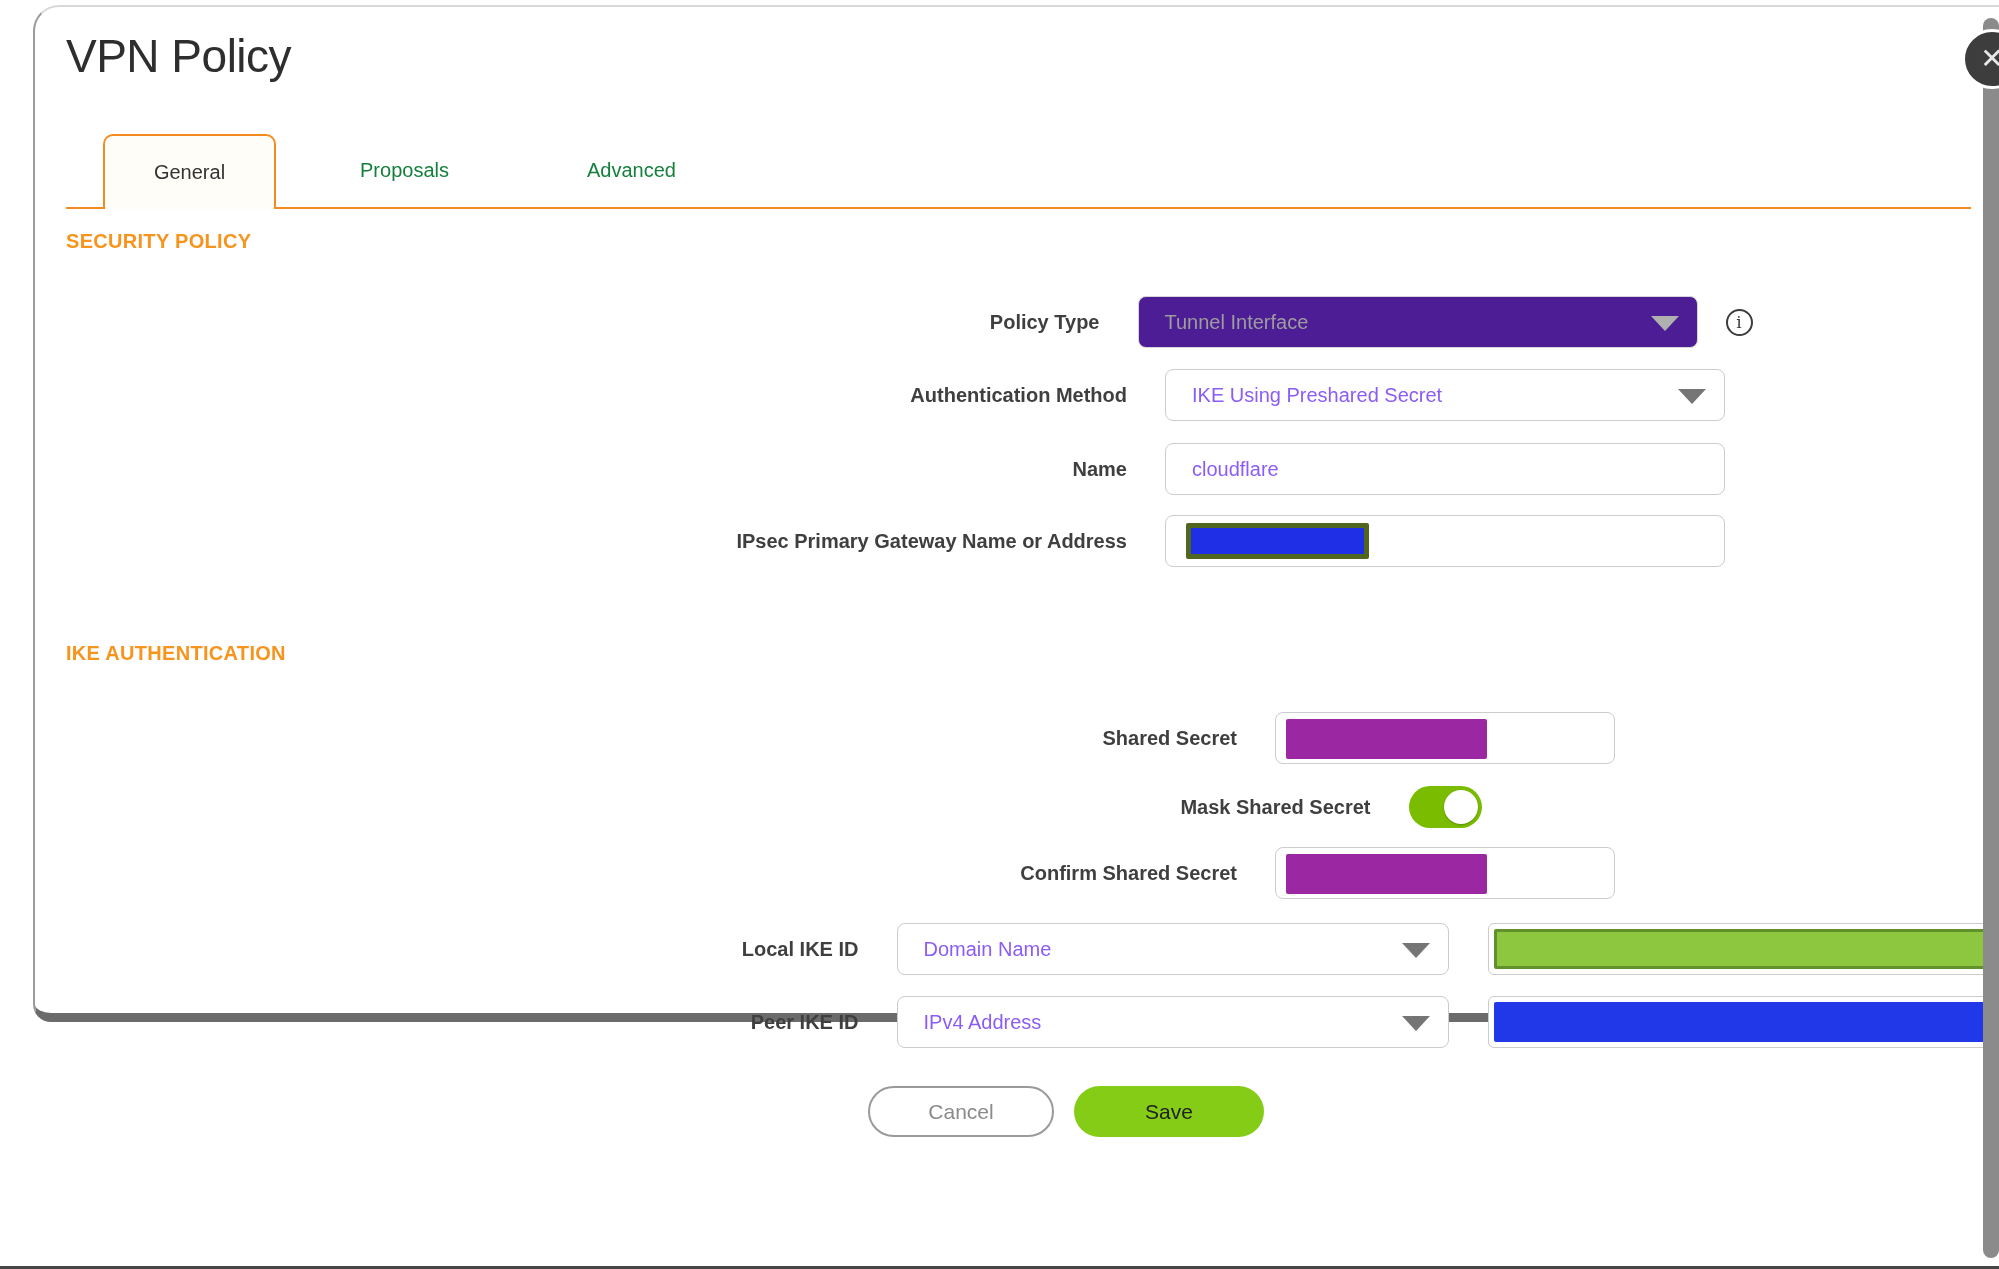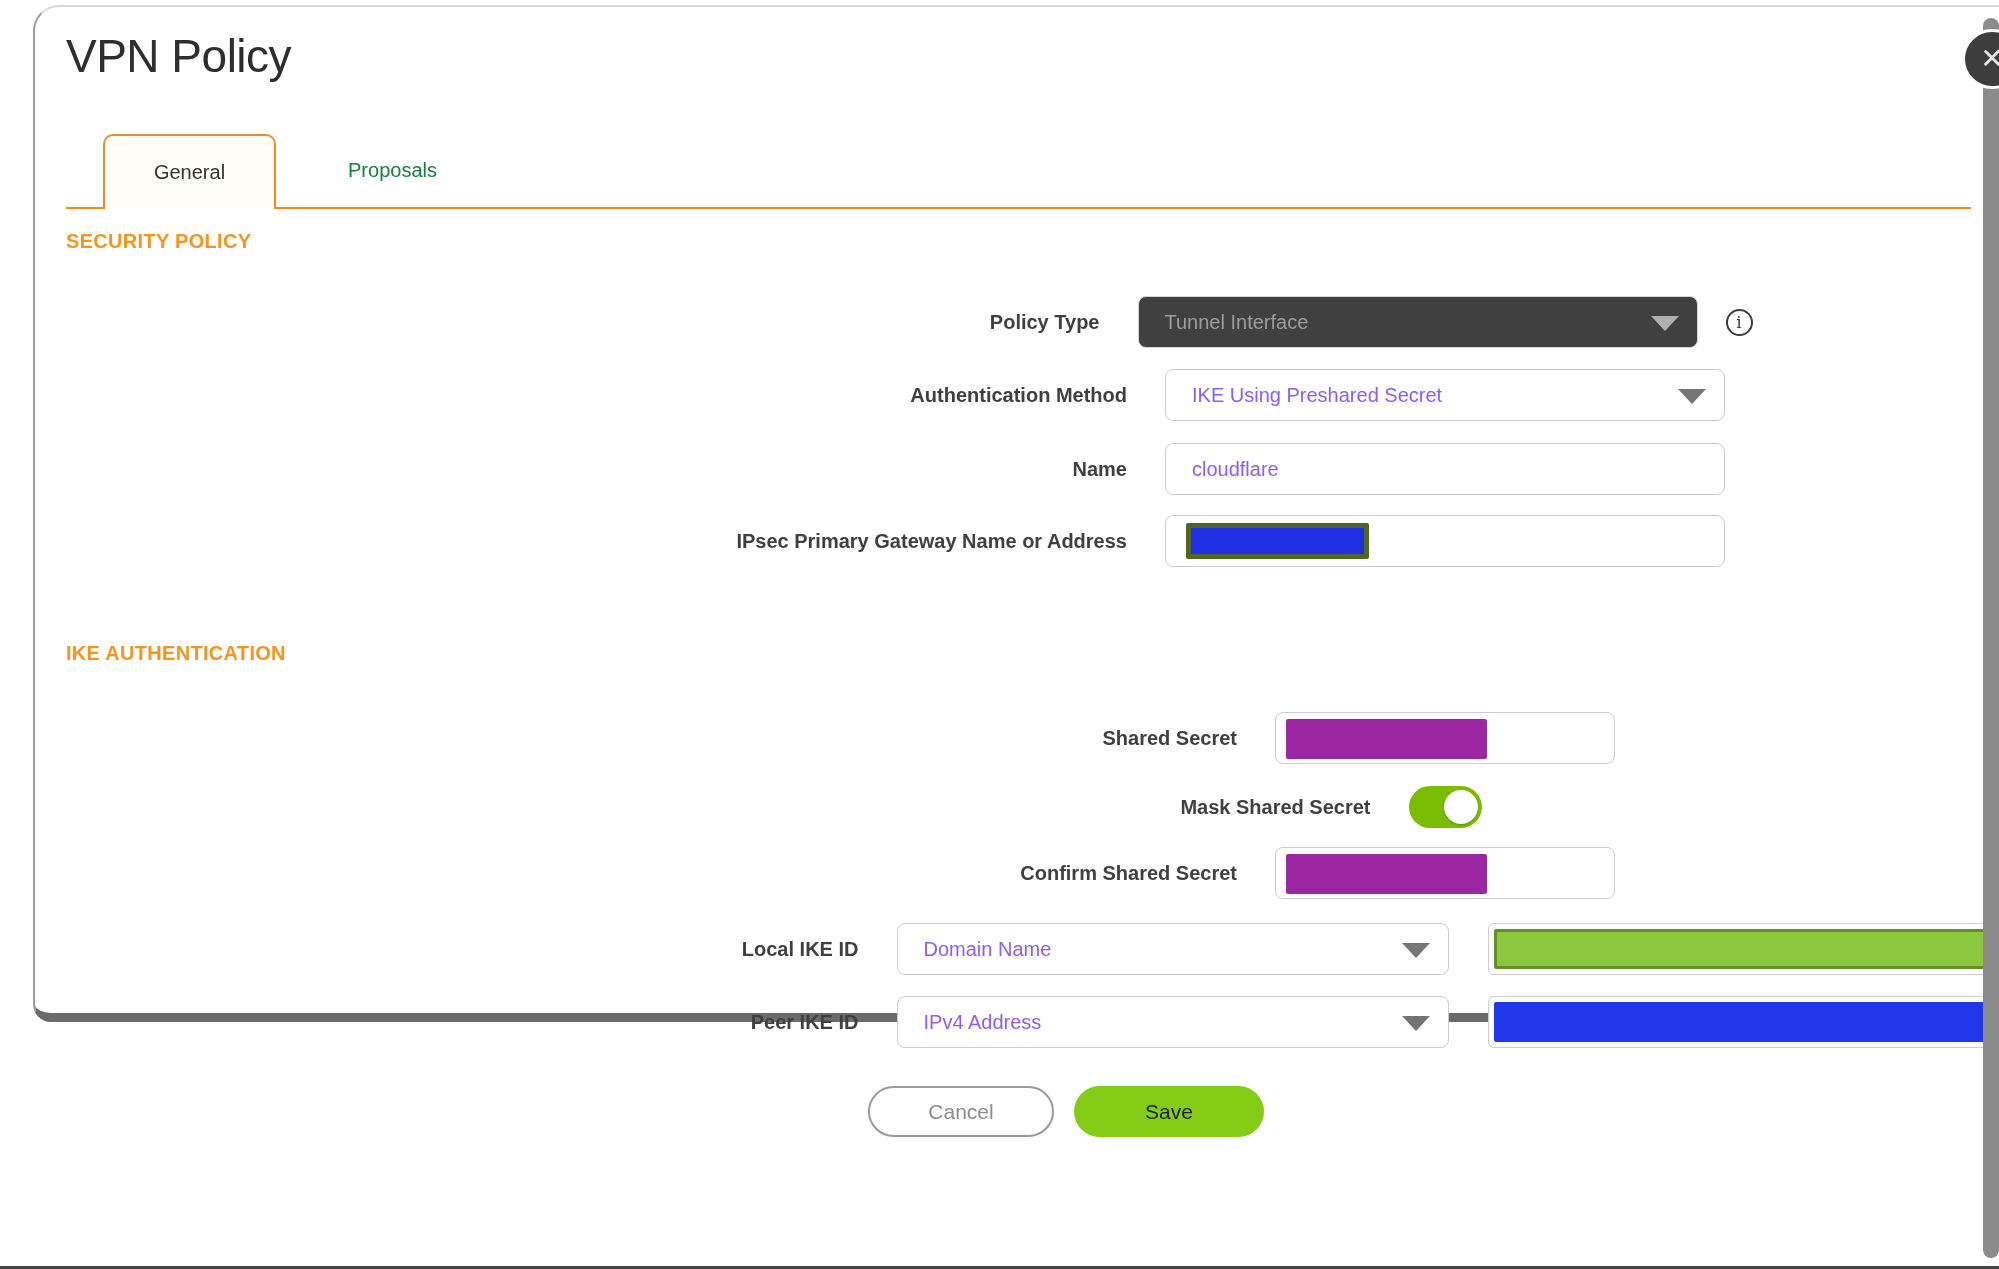--- a/index.html
+++ b/index.html
@@ -51,7 +51,7 @@
     margin: 51px 52px 0 31px;
     padding-left: 37px;
     border-bottom: 2px solid #f58b20;
-    display: flex; align-items: flex-end;
+    display: flex; align-items: flex-end; gap: 12px;
   }
   .tab {
     width: 173px; height: 73px;

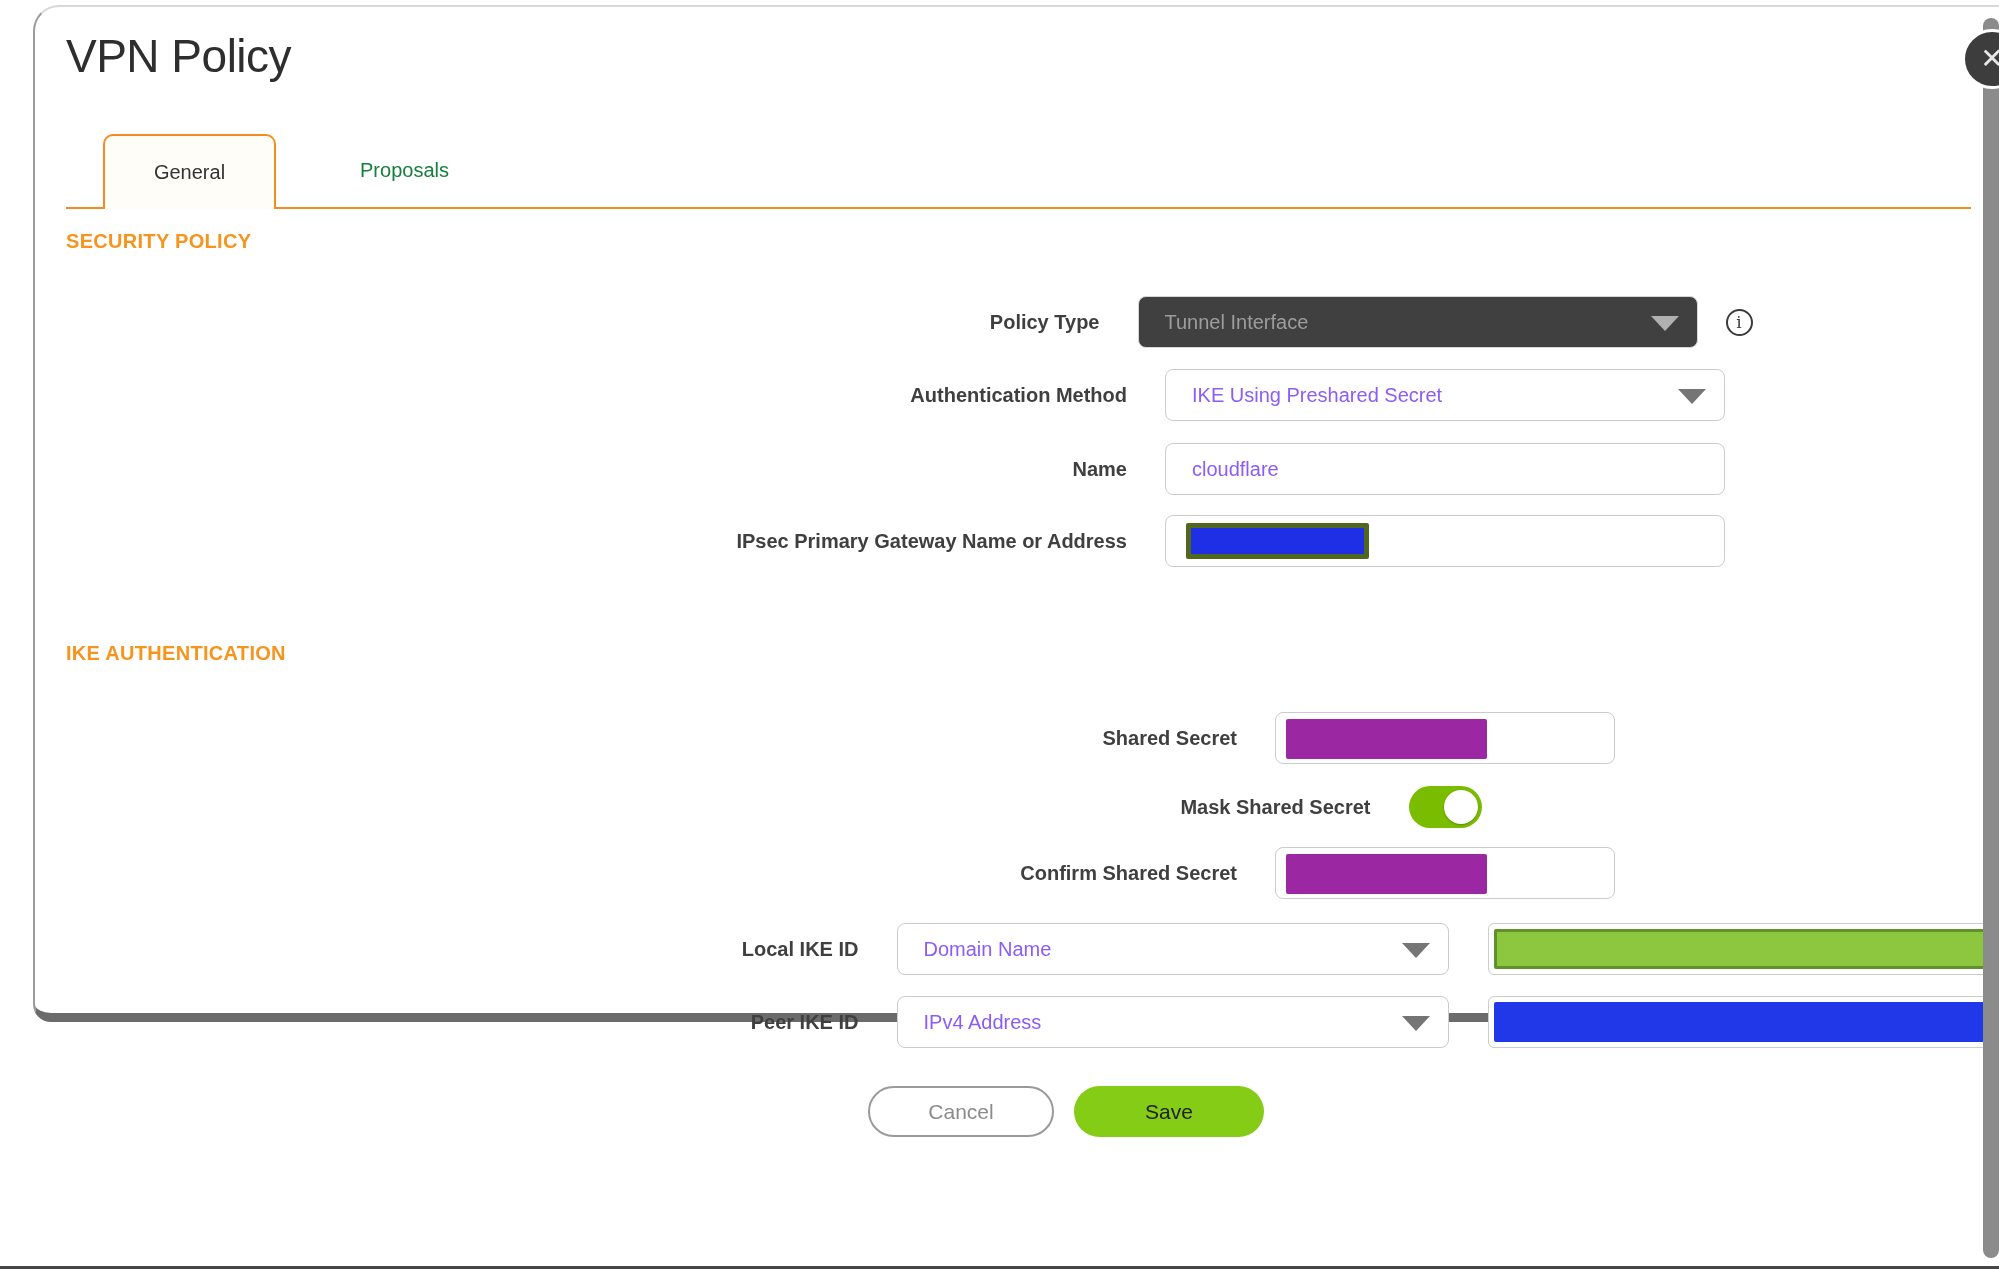--- a/index.html
+++ b/index.html
@@ -195,6 +195,7 @@
   <div class="tabs">
     <div class="tab active">General</div>
     <div class="tab t2">Proposals</div>
+    <div class="tab t3">Advanced</div>
   </div>
 
   <div class="section-heading sec-1">SECURITY POLICY</div>

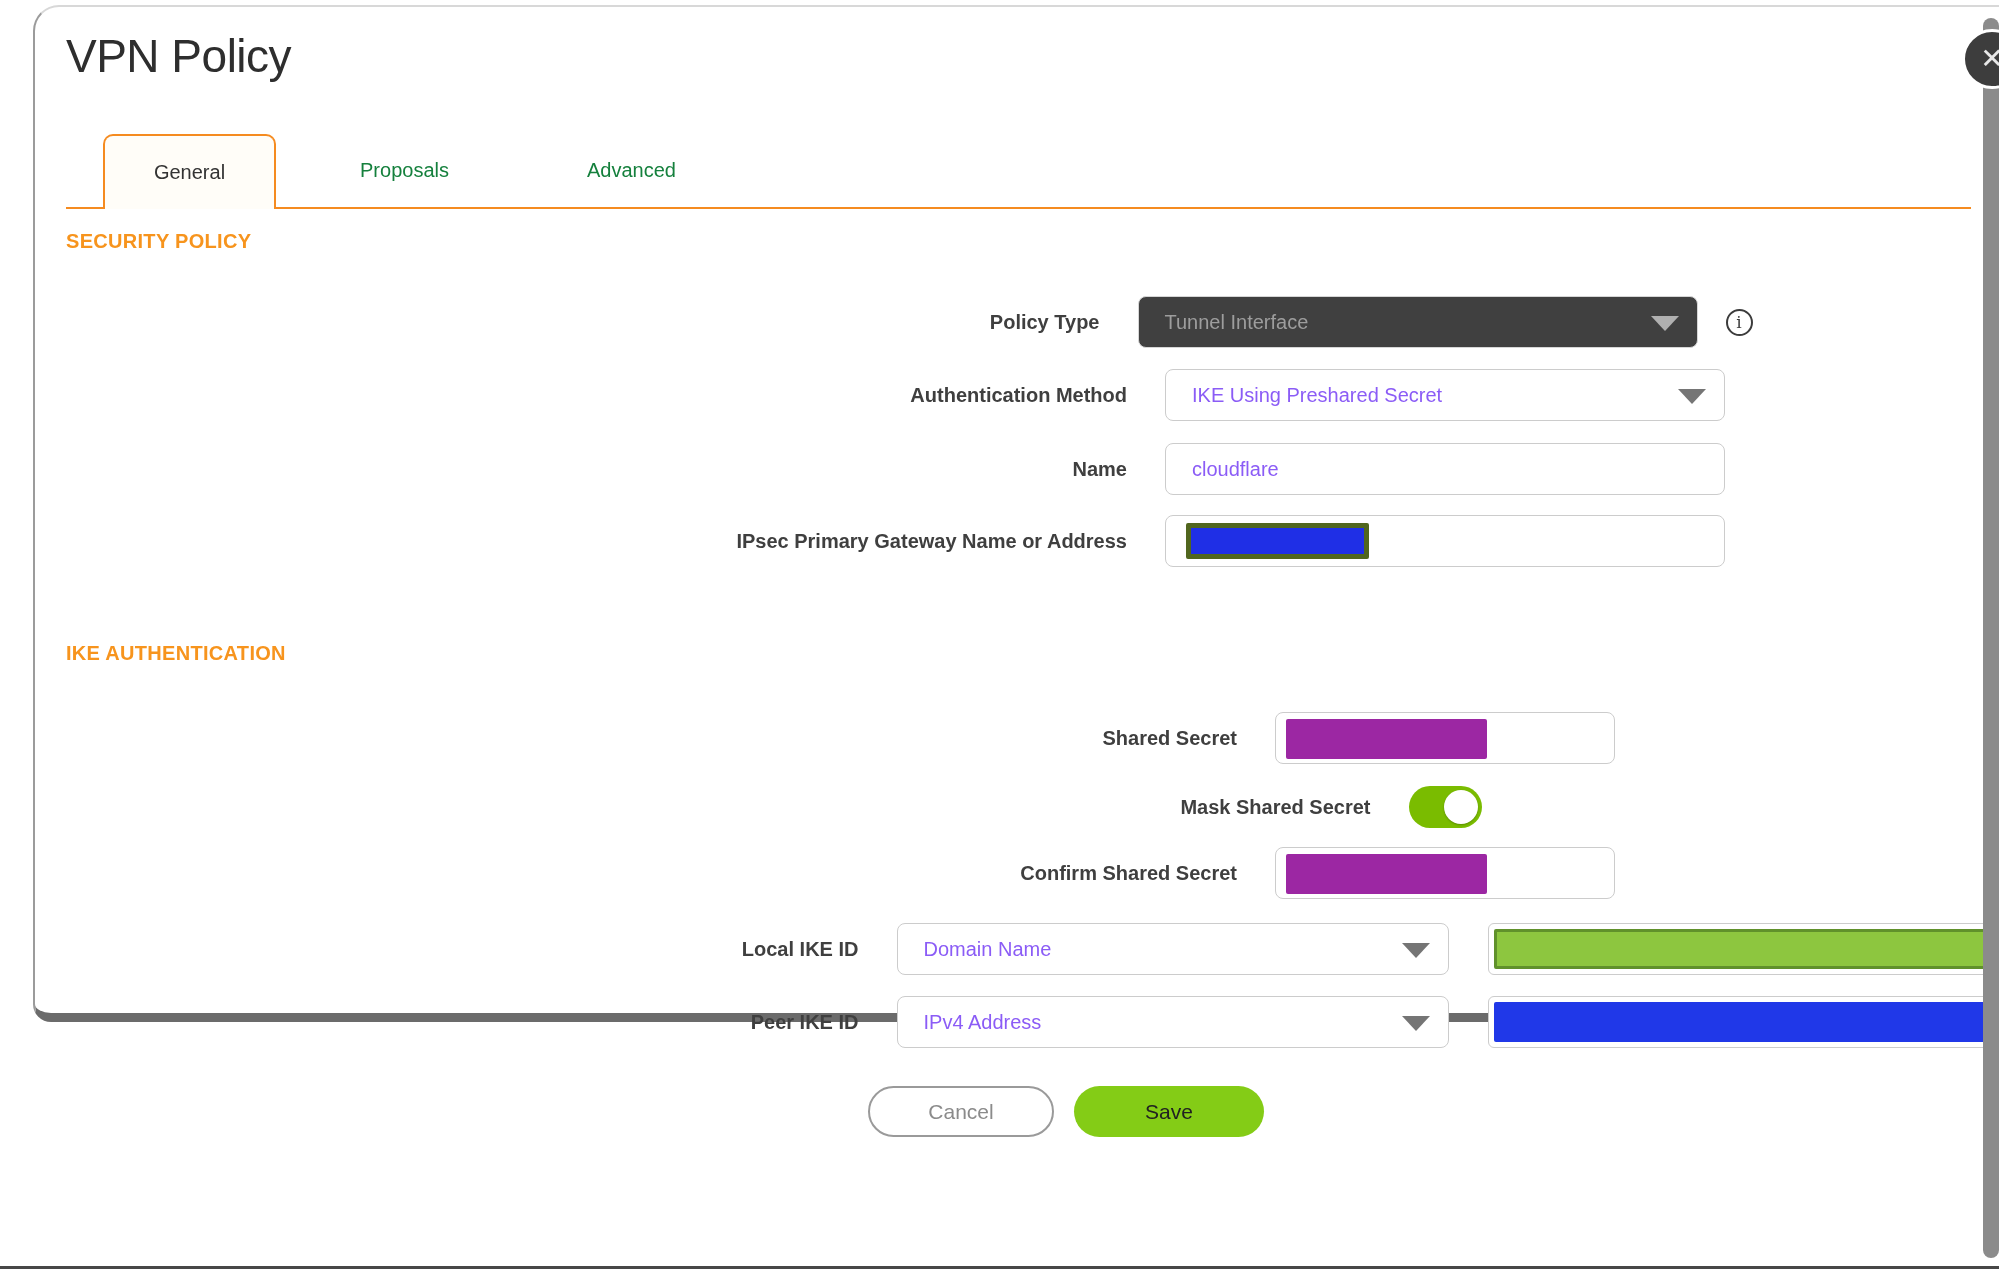--- a/index.html
+++ b/index.html
@@ -107,7 +107,7 @@
   .w-ike { width: 552px; }
   .select { cursor: pointer; }
   .select.disabled {
-    background: #404040; border-color: #d6d6d6;
+    background: #4c1d95; border-color: #d6d6d6;
     color: #9d9d9d; cursor: default;
   }
   .caret {

